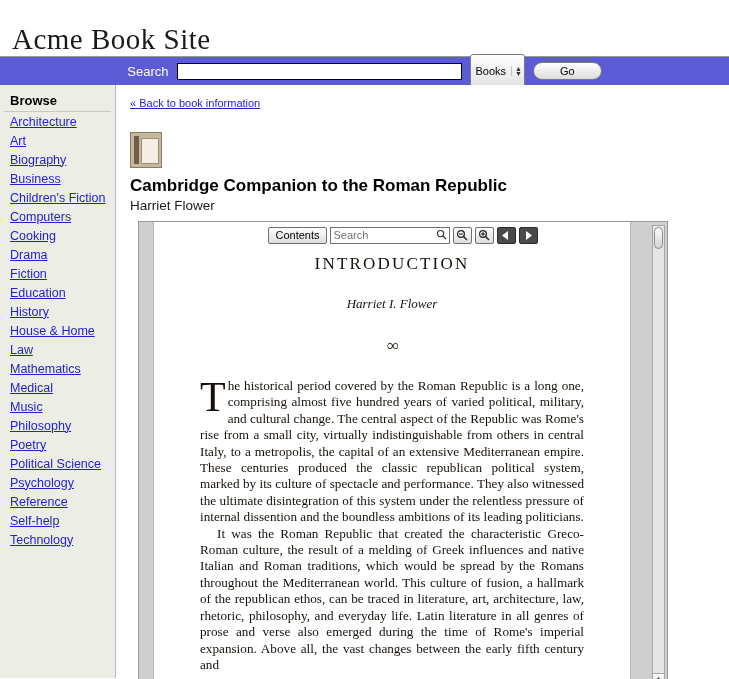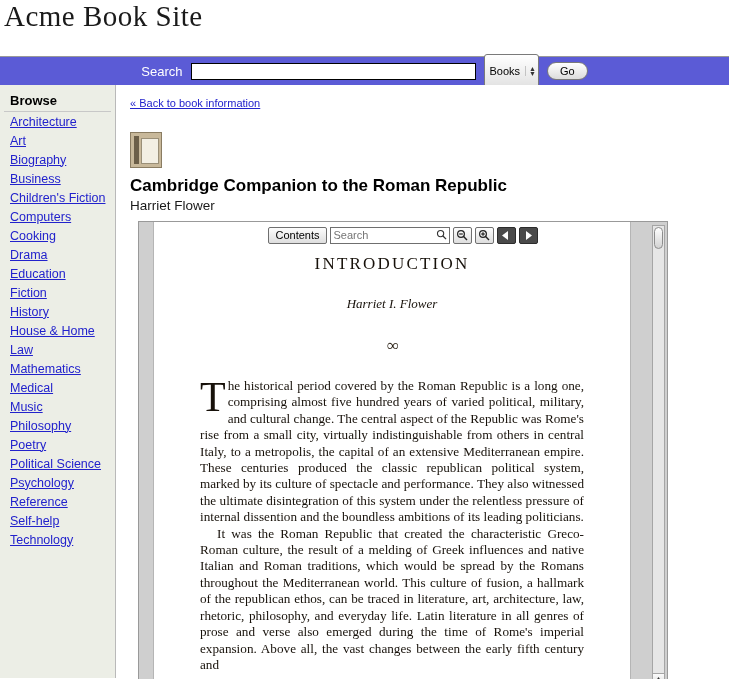--- a/index.html
+++ b/index.html
@@ -28,8 +28,8 @@
     border-bottom: 1px solid #999999;
     box-sizing: border-box;
     display: flex;
-    align-items: flex-start;
-    padding-left: 4px;
+    align-items: flex-end;
+    padding-left: 12px;
   }
   #site-title {
     font-family: "Liberation Serif", serif;

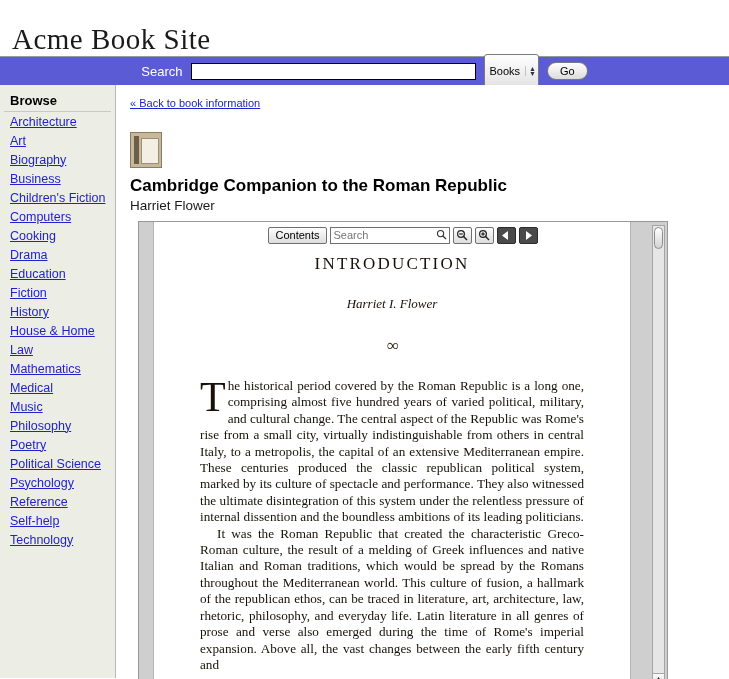--- a/index.html
+++ b/index.html
@@ -91,7 +91,7 @@
     font-size: 11px;
     font-family: "Liberation Sans", sans-serif;
     color: #000;
-    padding: 0 12px;
+    padding: 0 26px;
     line-height: 16px;
     text-align: center;
     box-sizing: border-box;

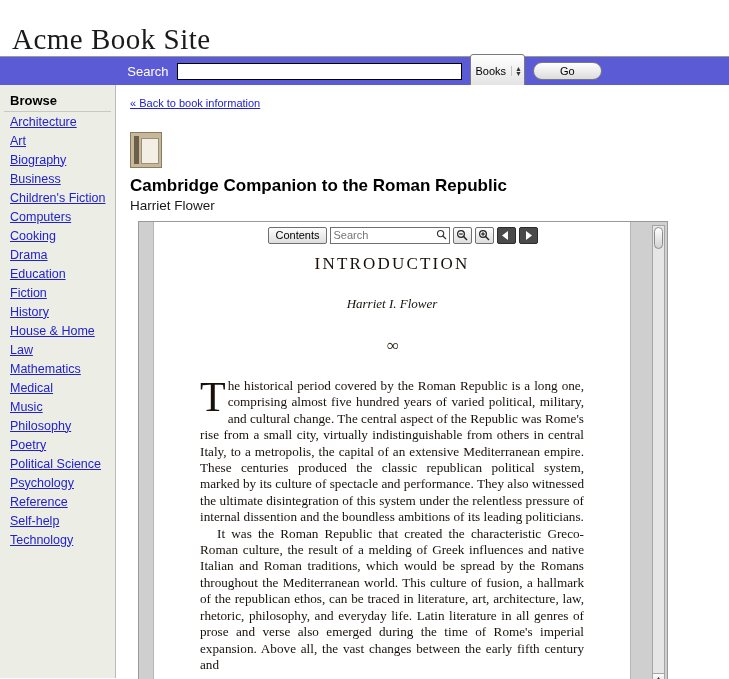--- a/index.html
+++ b/index.html
@@ -413,8 +413,8 @@
       <a class="sidebar-link">Computers</a>
       <a class="sidebar-link">Cooking</a>
       <a class="sidebar-link">Drama</a>
+      <a class="sidebar-link">Fiction</a>
       <a class="sidebar-link">Education</a>
-      <a class="sidebar-link">Fiction</a>
       <a class="sidebar-link">History</a>
       <a class="sidebar-link">House &amp; Home</a>
       <a class="sidebar-link">Law</a>

